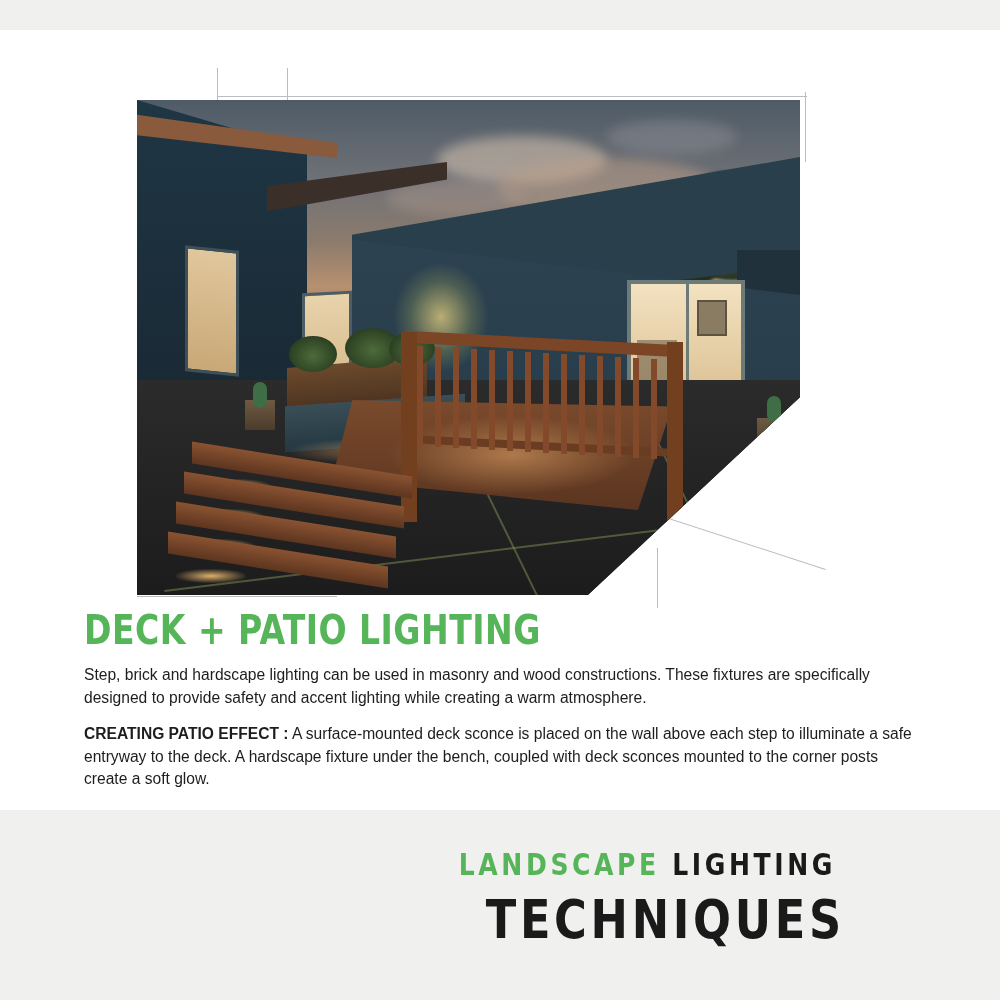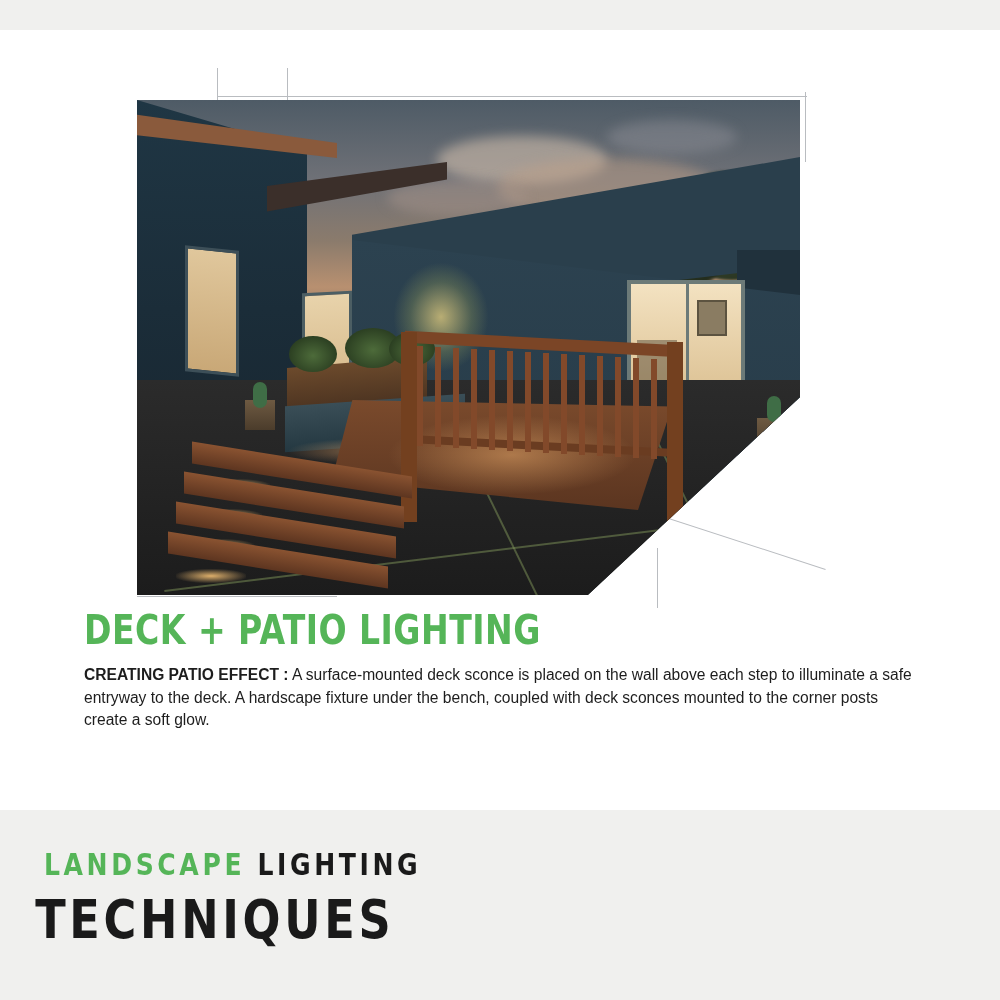--- a/index.html
+++ b/index.html
@@ -484,6 +484,7 @@
 
     <div class="text-block">
       <h1 class="headline">DECK + PATIO LIGHTING</h1>
+      <p class="para">Step, brick and hardscape lighting can be used in masonry and wood constructions. These fixtures are specifically designed to provide safety and accent lighting while creating a warm atmosphere.</p>
       <p class="para"><span class="lead">CREATING PATIO EFFECT :</span><span> A surface-mounted deck sconce is placed on the wall above each step to illuminate a safe entryway to the deck. A hardscape fixture under the bench, coupled with deck sconces mounted to the corner posts create a soft glow.</span></p>
     </div>
   </div>

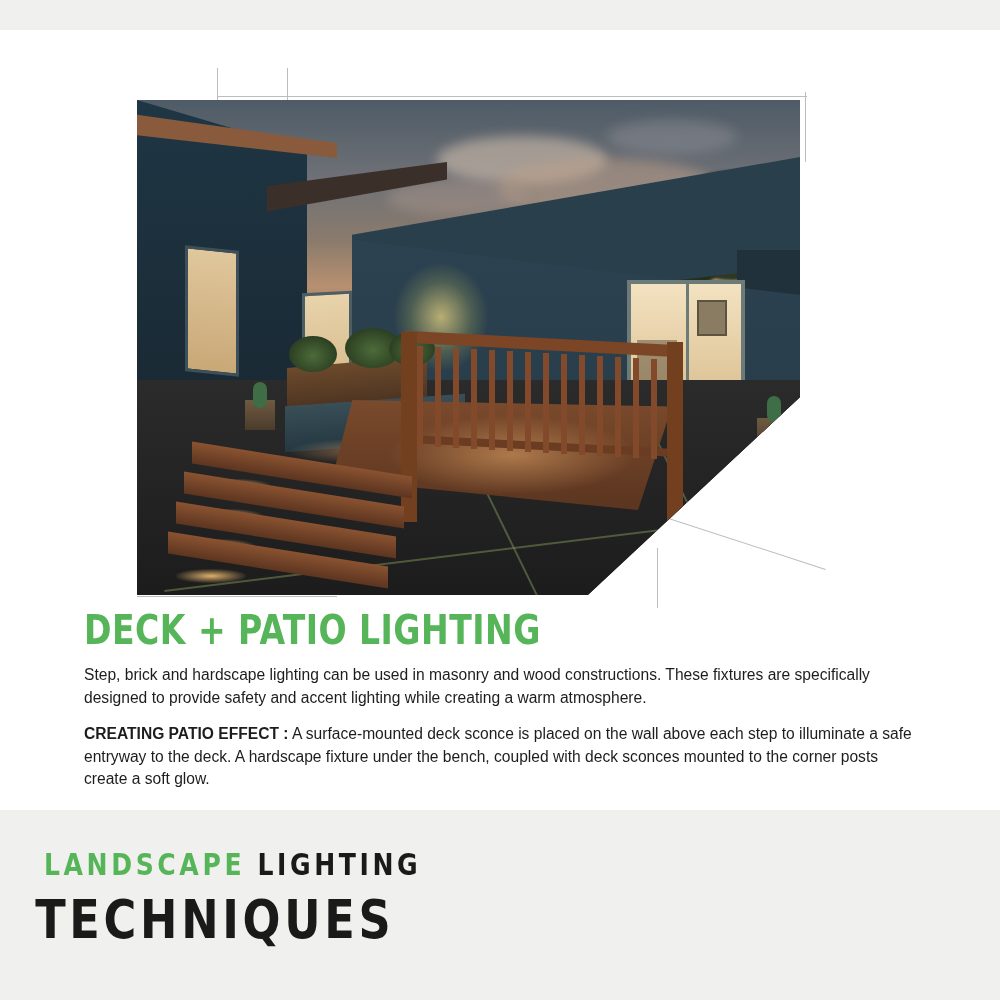--- a/index.html
+++ b/index.html
@@ -361,7 +361,7 @@
     width: 880px;
     height: 190px;
     background: #f0f0ee;
-    text-align: left;
+    text-align: right;
   }
   .footer-line1 {
     margin: 36px 0 0 0;

